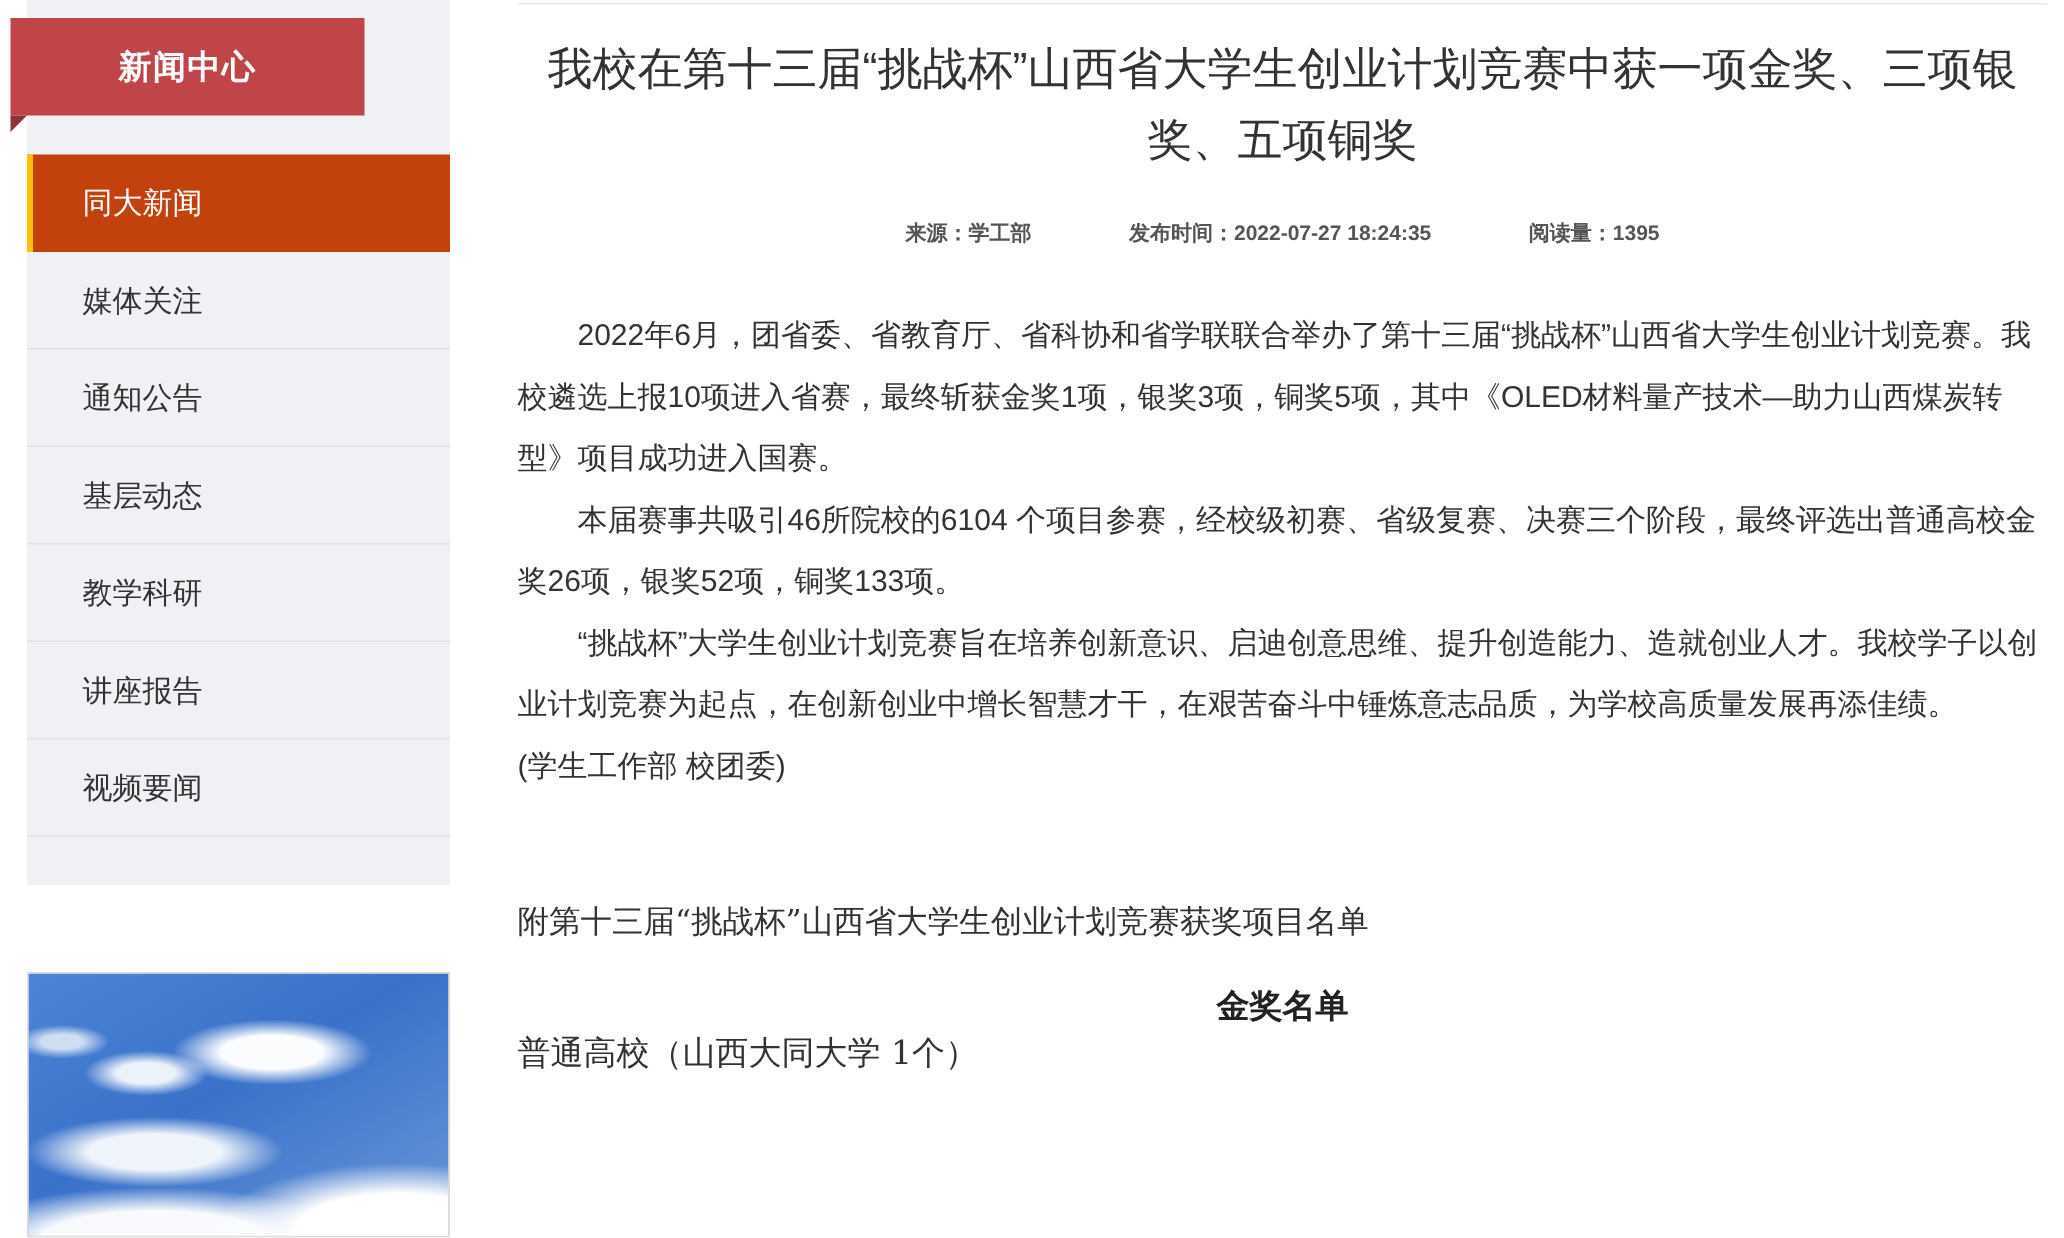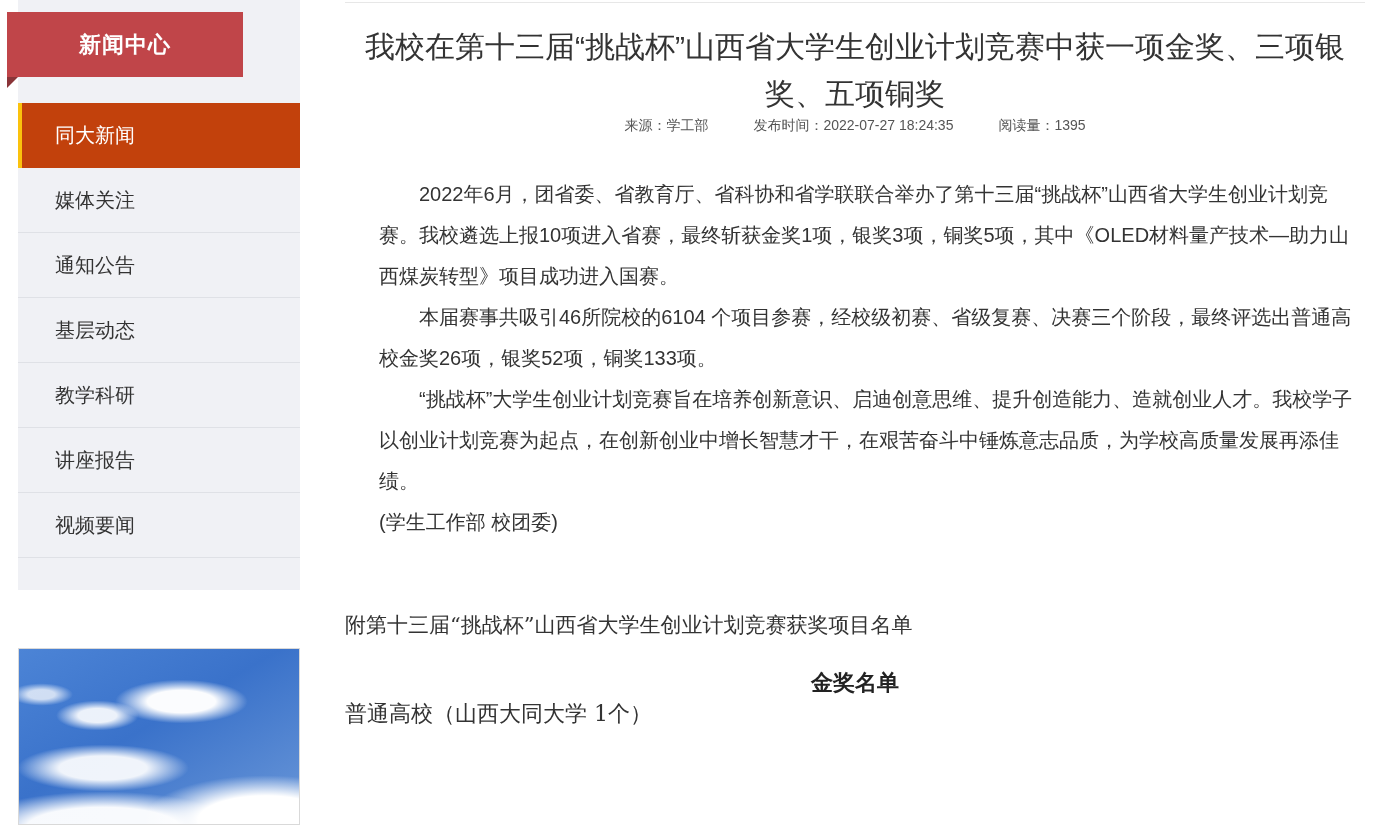--- a/index.html
+++ b/index.html
@@ -38,8 +38,8 @@
   .content { position:absolute; left:345px; top:2px; width:1020px; border-top:1px solid #e7e7e7; }
   .title { margin-top:20px; text-align:center; font-size:30px; line-height:47px;
            font-weight:500; color:#333; }
-  .meta { margin-top:0; display:flex; justify-content:center; gap:45px;
-          font-size:14px; color:#555; }
+  .meta { margin-top:30px; display:flex; justify-content:center; gap:65px;
+          font-size:14px; color:#555;font-weight:bold; }
   .article { margin-top:39px; font-size:20px; color:#333; line-height:41px;margin-left:34px; }
   .article p { text-indent:2em; }
   .article p.no-indent { text-indent:0; }

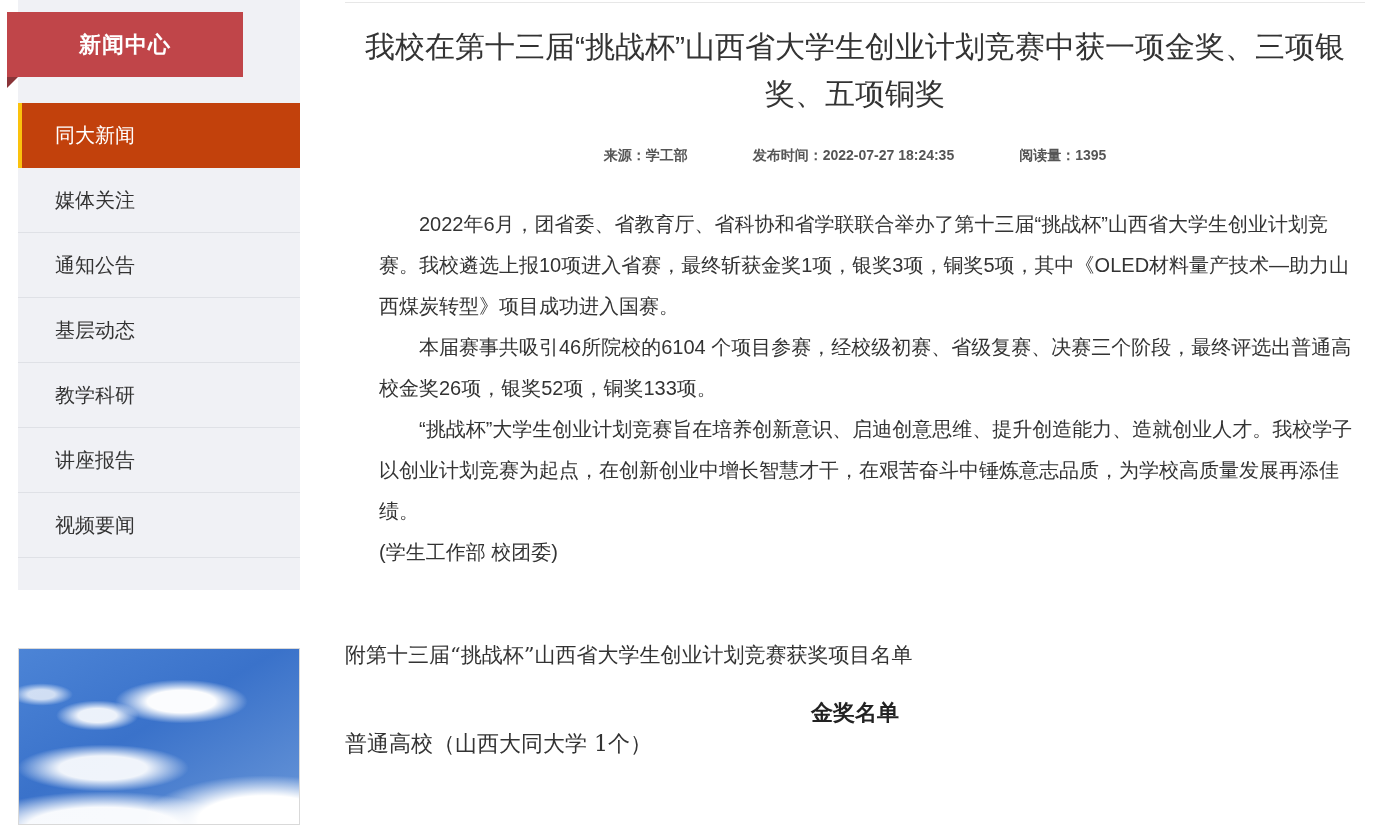--- a/index.html
+++ b/index.html
@@ -40,7 +40,7 @@
            font-weight:500; color:#333; }
   .meta { margin-top:30px; display:flex; justify-content:center; gap:65px;
           font-size:14px; color:#555;font-weight:bold; }
-  .article { margin-top:39px; font-size:20px; color:#333; line-height:41px;margin-left:34px; }
+  .article { margin-top:39px; font-size:20px; color:#333; line-height:41px; }
   .article p { text-indent:2em; }
   .article p.no-indent { text-indent:0; }
   .attachment { margin-top:68px; font-family:"DejaVu Serif", serif; font-size:21px; color:#333; }

